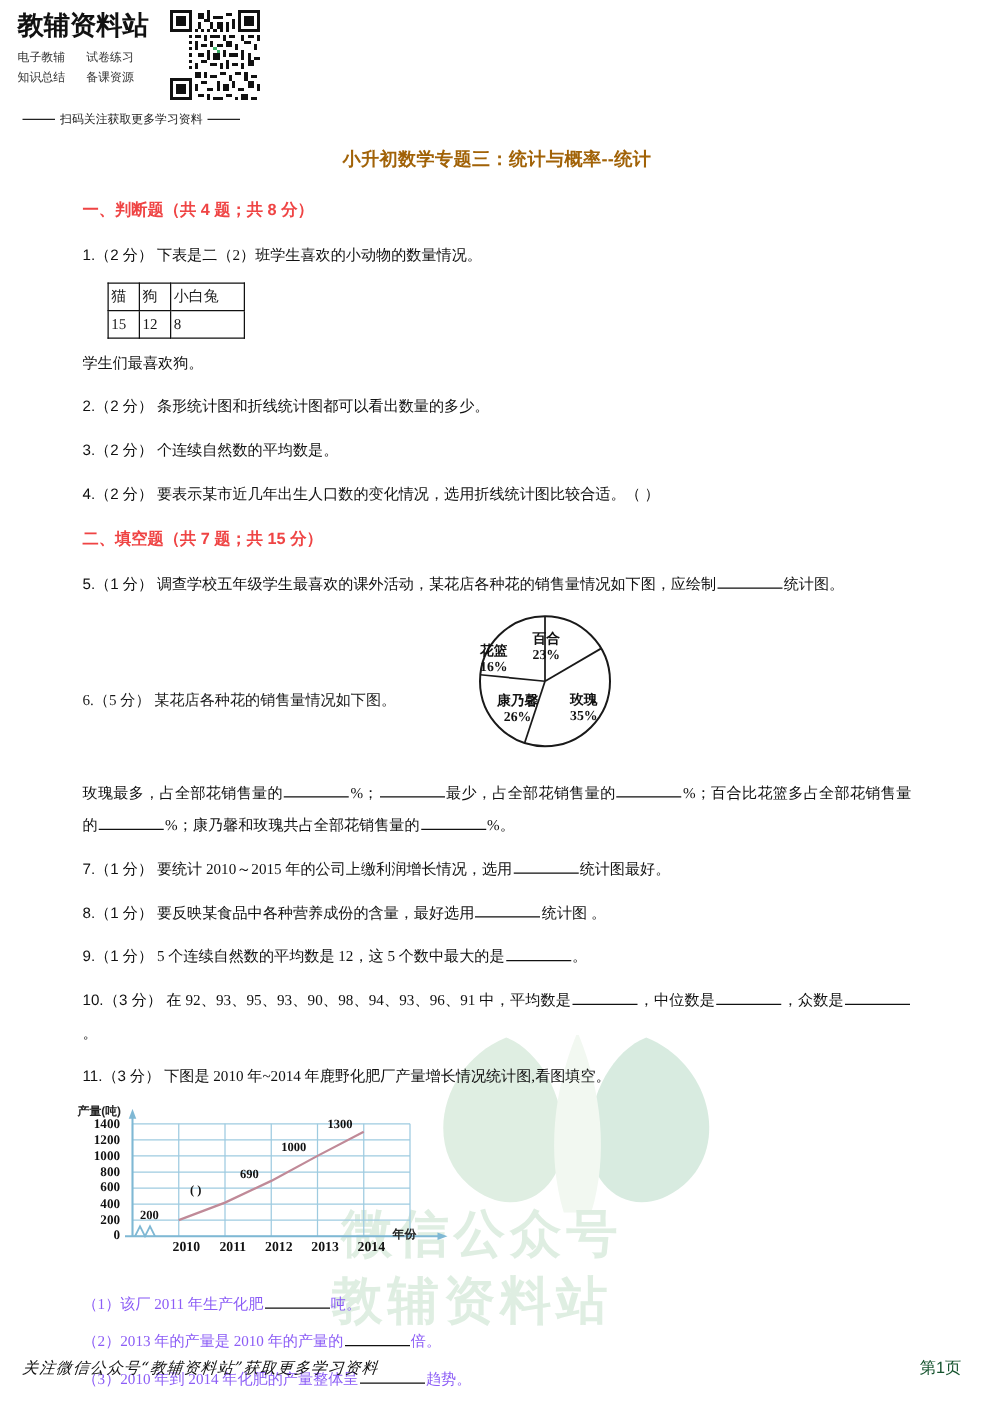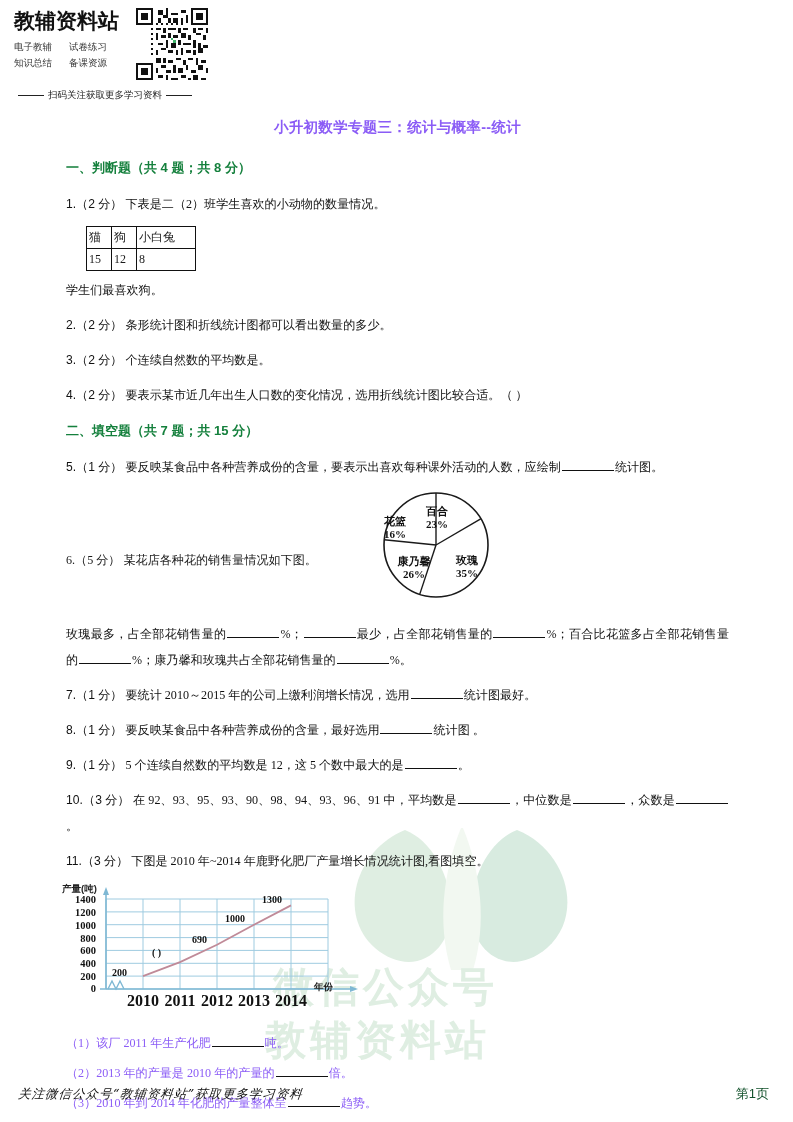--- a/index.html
+++ b/index.html
@@ -110,7 +110,7 @@
     font-family: "Liberation Sans", sans-serif;
     font-weight: bold;
     font-size: 14.5px;
-    color: #8b5cf6;
+    color: #a16207;
     margin-bottom: 22px;
     letter-spacing: 0.3px;
   }

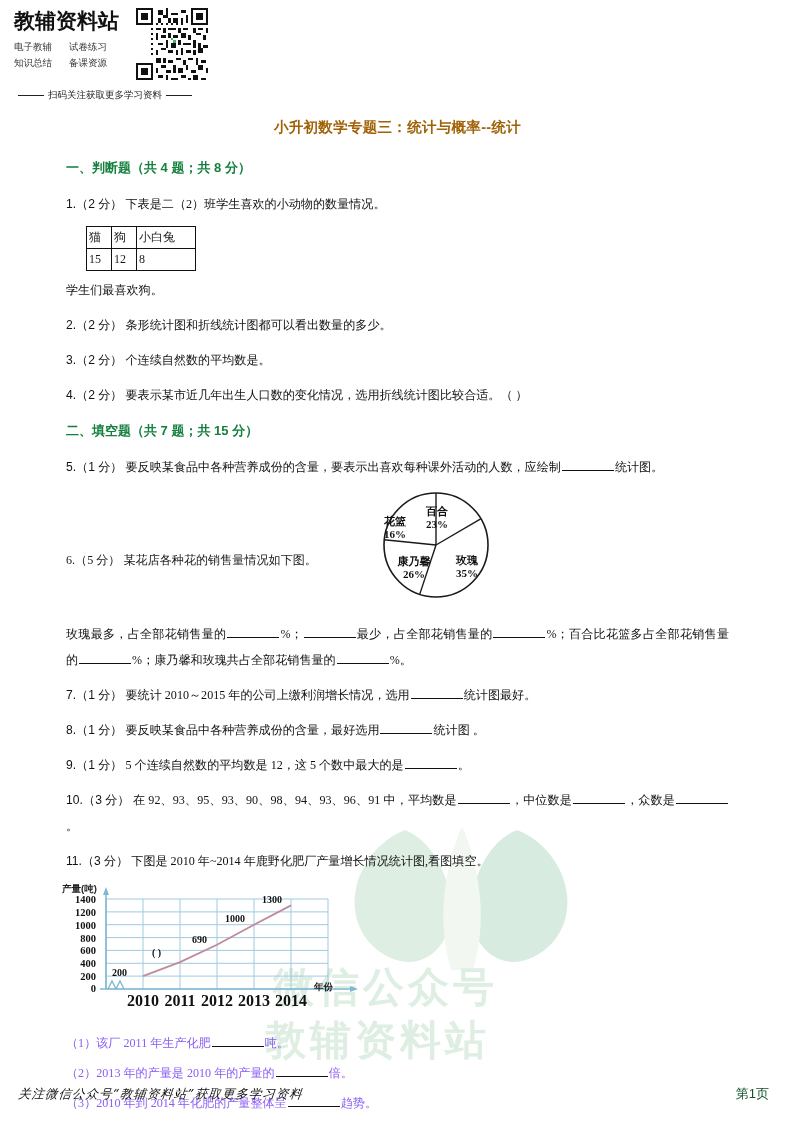--- a/index.html
+++ b/index.html
@@ -118,7 +118,7 @@
     font-family: "Liberation Sans", sans-serif;
     font-weight: bold;
     font-size: 13px;
-    color: #15803d;
+    color: #ef4444;
     margin: 14px 0 14px 0;
   }
   .q {

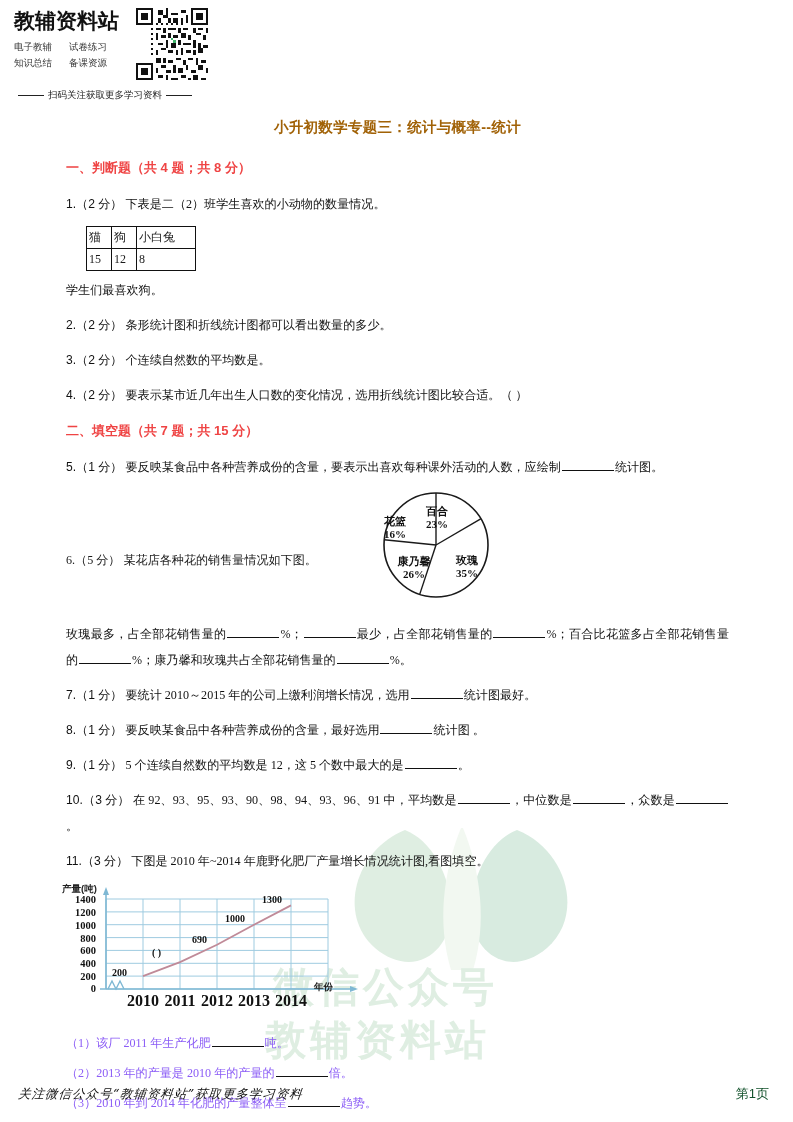--- a/index.html
+++ b/index.html
@@ -455,7 +455,7 @@
 
     <div class="q">
       <span class="num">5.（1 分）</span>
-      <span>要反映某食品中各种营养成份的含量，要表示出喜欢每种课外活动的人数，应绘制</span><span class="blank"></span><span>统计图。</span>
+      <span>调查学校五年级学生最喜欢的课外活动，某花店各种花的销售量情况如下图，应绘制</span><span class="blank"></span><span>统计图。</span>
     </div>
 
     <div class="pie-row">

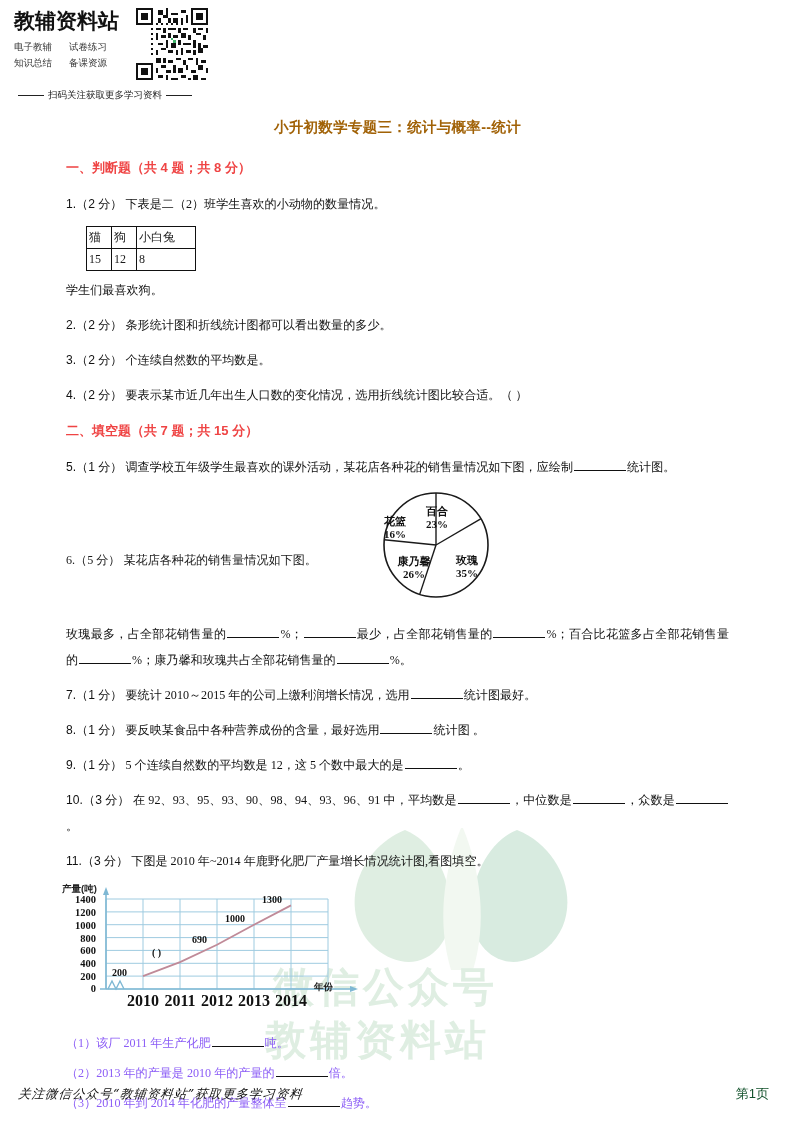--- a/index.html
+++ b/index.html
@@ -228,10 +228,10 @@
   .tick-x {
     position: absolute;
     font-family: "Liberation Serif", serif;
-    font-size: 16px;
+    font-size: 11px;
     font-weight: bold;
     color: #111;
-    text-align: center;
+    text-align: right;
     width: 34px;
   }
   .sub-q {

